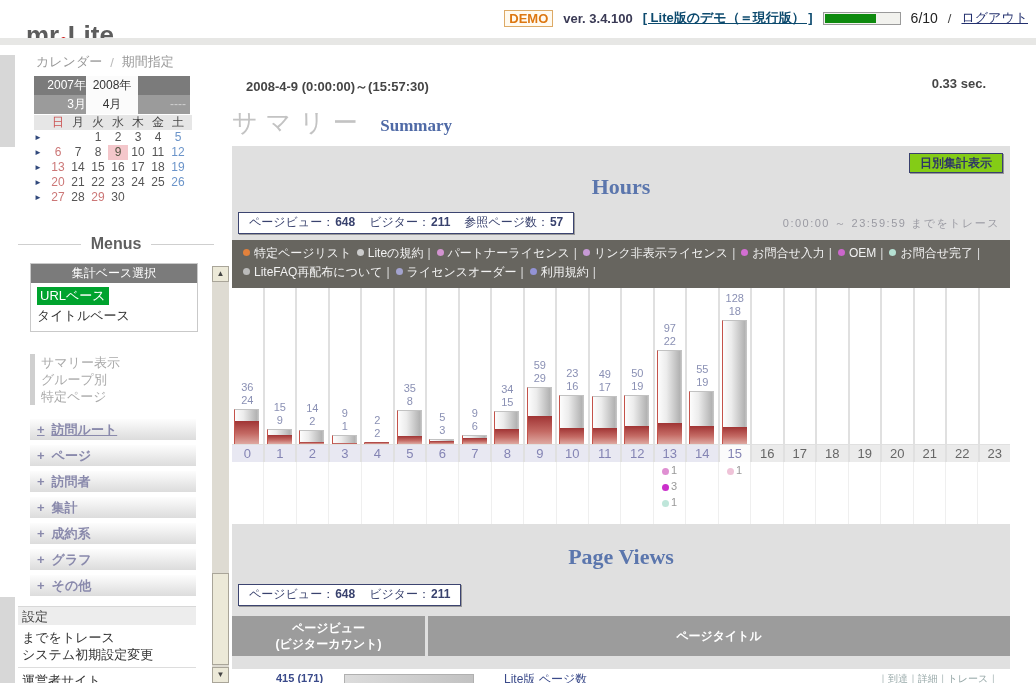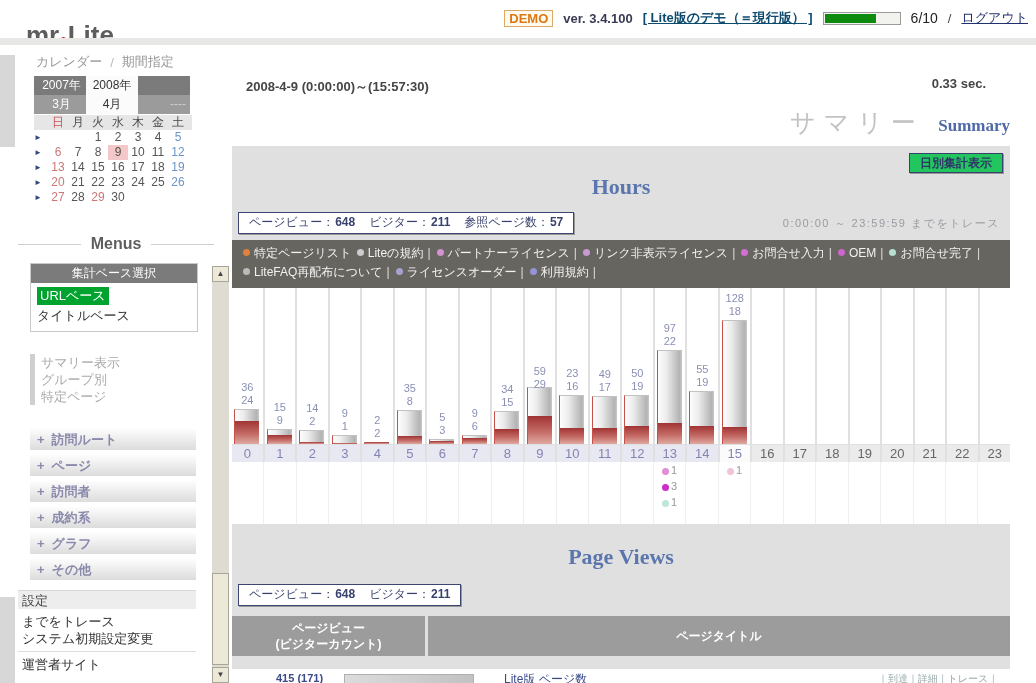--- a/index.html
+++ b/index.html
@@ -32,7 +32,7 @@
   .cal-tabs .sl{color:#bbb;}
   .cal{margin:4px 0 0 16px;width:158px;font-size:12px;}
   .cal-row{display:flex;}
-  .cal-row .yc{width:52px;height:19px;line-height:19px;text-align:center;padding-left:3px;box-sizing:border-box;}
+  .cal-row .yc{width:52px;height:19px;line-height:19px;text-align:right;padding-left:3px;box-sizing:border-box;}
   .yc.dark{background:#7b7b7b;color:#fff;}
   .yc.mid{background:#9b9b9b;color:#fff;}
   .yc.lite{background:#fbfbfb;color:#333;text-align:center;padding-left:0;}

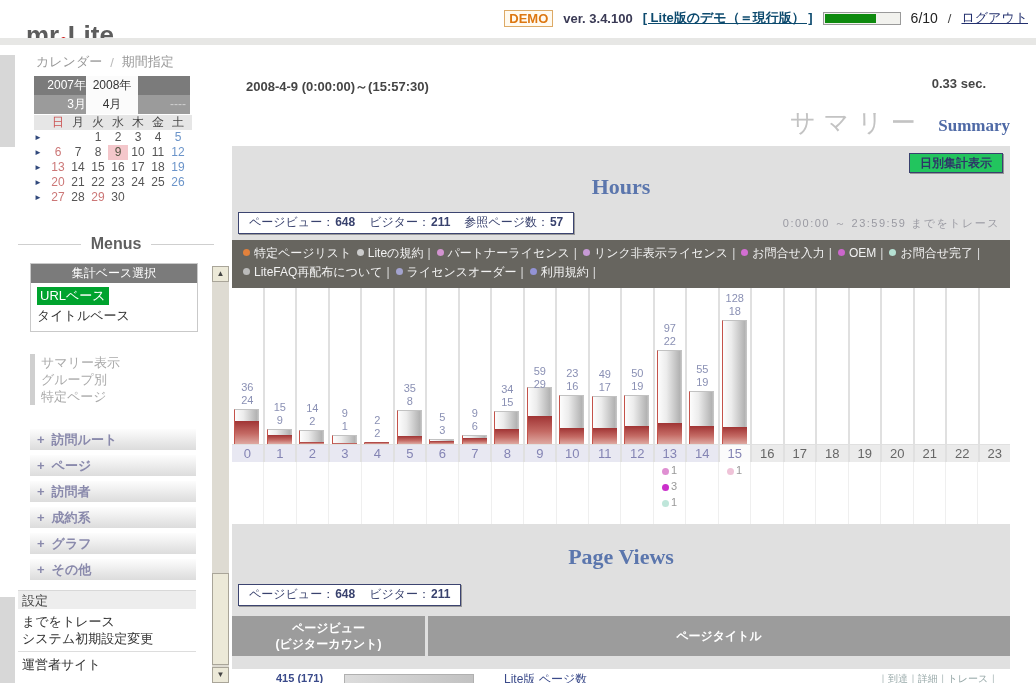--- a/index.html
+++ b/index.html
@@ -79,7 +79,7 @@
   .m-row1{position:relative;height:22px;margin-top:24px;}
   .m-date{position:absolute;left:14px;top:2px;font-weight:bold;font-size:13px;color:#454545;}
   .m-load{position:absolute;right:24px;top:0px;font-weight:bold;font-size:13px;color:#454545;}
-  .m-title{margin-top:8px;height:34px;text-align:right;}
+  .m-title{margin-top:8px;height:34px;}
   .t-jp{font-size:25px;color:#c3c3c3;letter-spacing:8px;}
   .t-en{font-size:17px;color:#4f6aa6;font-weight:bold;margin-left:10px;font-family:"Liberation Serif","DejaVu Serif",serif;}
   .panel{margin-top:6px;background:#e0e0e0;position:relative;width:778px;}

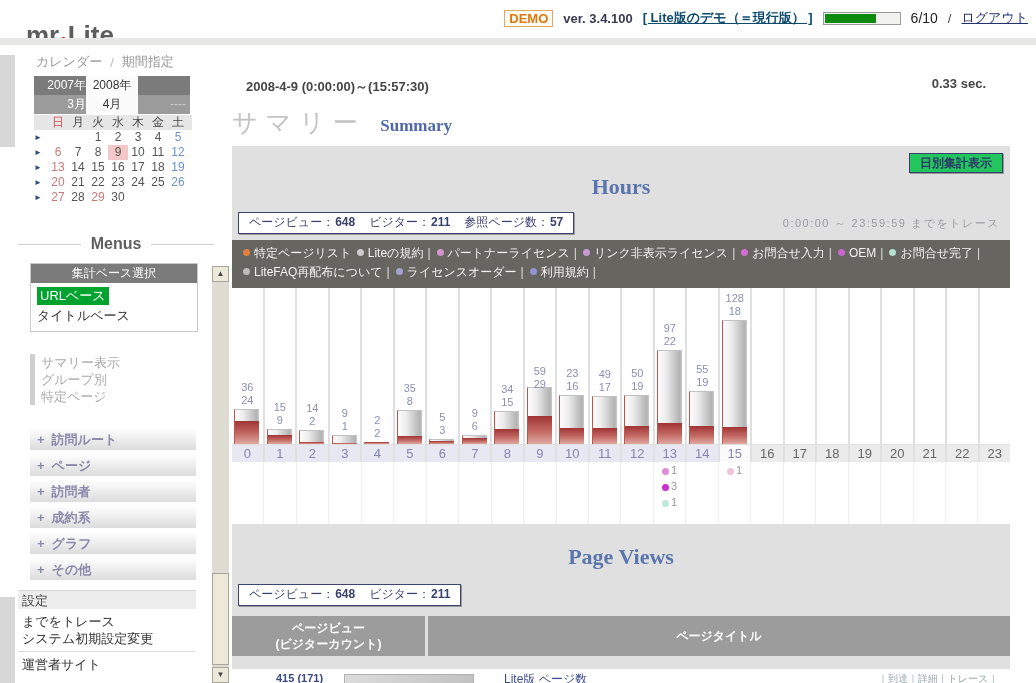--- a/index.html
+++ b/index.html
@@ -83,7 +83,7 @@
   .t-jp{font-size:25px;color:#c3c3c3;letter-spacing:8px;}
   .t-en{font-size:17px;color:#4f6aa6;font-weight:bold;margin-left:10px;font-family:"Liberation Serif","DejaVu Serif",serif;}
   .panel{margin-top:6px;background:#e0e0e0;position:relative;width:778px;}
-  .daily-btn{position:absolute;top:7px;right:7px;height:18px;line-height:18px;padding:0 10px;background:#22c55e;
+  .daily-btn{position:absolute;top:7px;right:7px;height:18px;line-height:18px;padding:0 10px;background:#84cc16;
              border:1px solid #39406e;box-shadow:1px 1px 0 rgba(60,60,60,.45);color:#2e3668;font-weight:bold;font-size:12px;cursor:pointer;}
   .hours-title{padding-top:28px;text-align:center;font-family:"Liberation Serif","DejaVu Serif",serif;
                font-weight:bold;font-size:22px;color:#5b76ad;height:28px;}

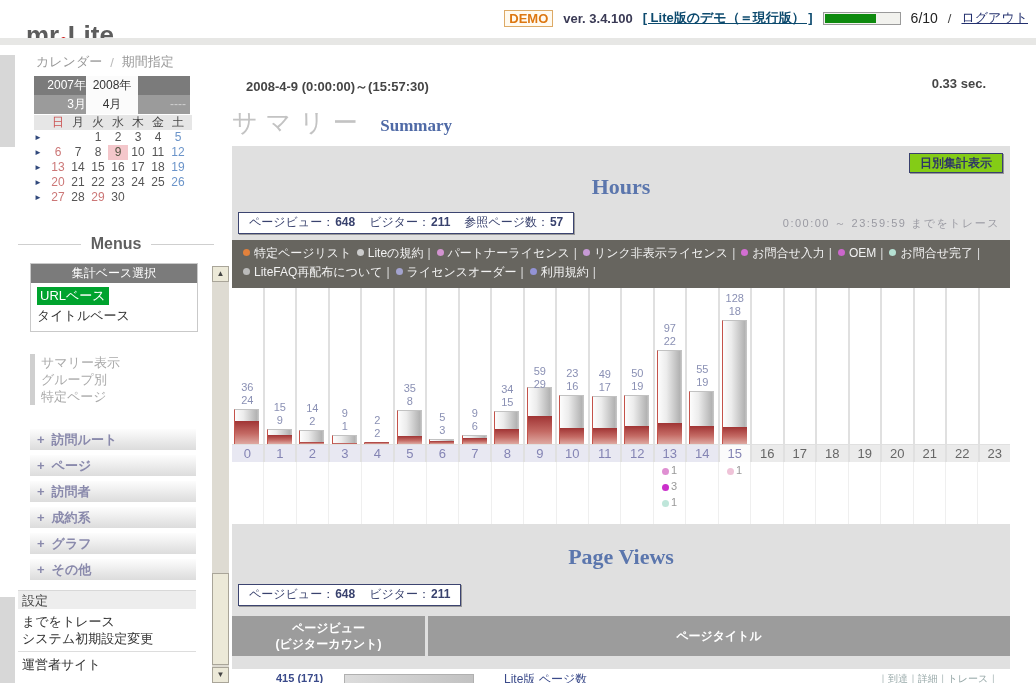--- a/index.html
+++ b/index.html
@@ -382,7 +382,7 @@
           <div class="pvbar" style="height: 57px;">
             <div class="visbar" style="height: 28px;"></div>
           </div>
-          <div class="barlbl" style="bottom: 53px;">
+          <div class="barlbl" style="bottom: 59px;">
             <div>59</div>
             <div>29</div>
           </div>

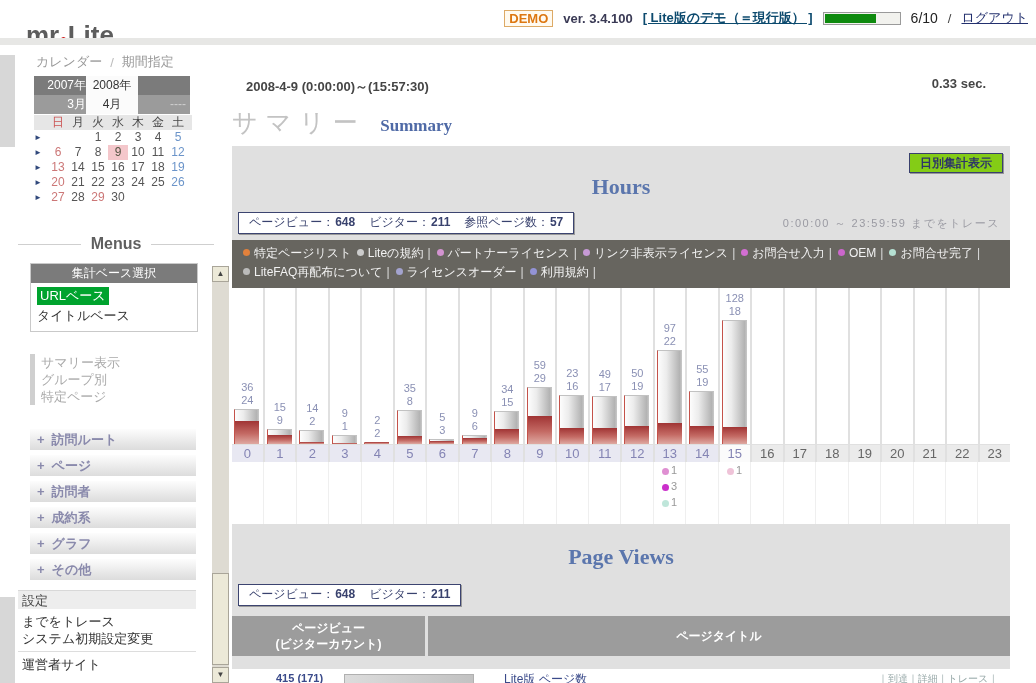--- a/index.html
+++ b/index.html
@@ -59,7 +59,7 @@
   .viewbox .vl{cursor:pointer;}
   .acc{margin:5px 0 0 12px;width:166px;height:21px;line-height:21px;background:linear-gradient(180deg,#fdfdfd,#dcdcdc);
        color:#8a8aac;font-weight:bold;font-size:13px;padding-left:7px;box-sizing:border-box;cursor:pointer;}
-  .acc:first-of-type{margin-top:24px;}
+  .acc:first-of-type{margin-top:14px;text-decoration:underline;}
   .acc .plus{margin-right:7px;font-weight:bold;}
   .set-hdr{margin-top:10px;width:178px;height:19px;line-height:19px;background:#ededed;color:#444;font-size:13px;padding-left:4px;box-sizing:border-box;border-top:1px solid #d8d8d8;cursor:pointer;}
   .set-links{width:178px;background:#fff;font-size:13px;color:#333;padding:4px 0 4px 4px;box-sizing:border-box;border-bottom:1px solid #ddd;}

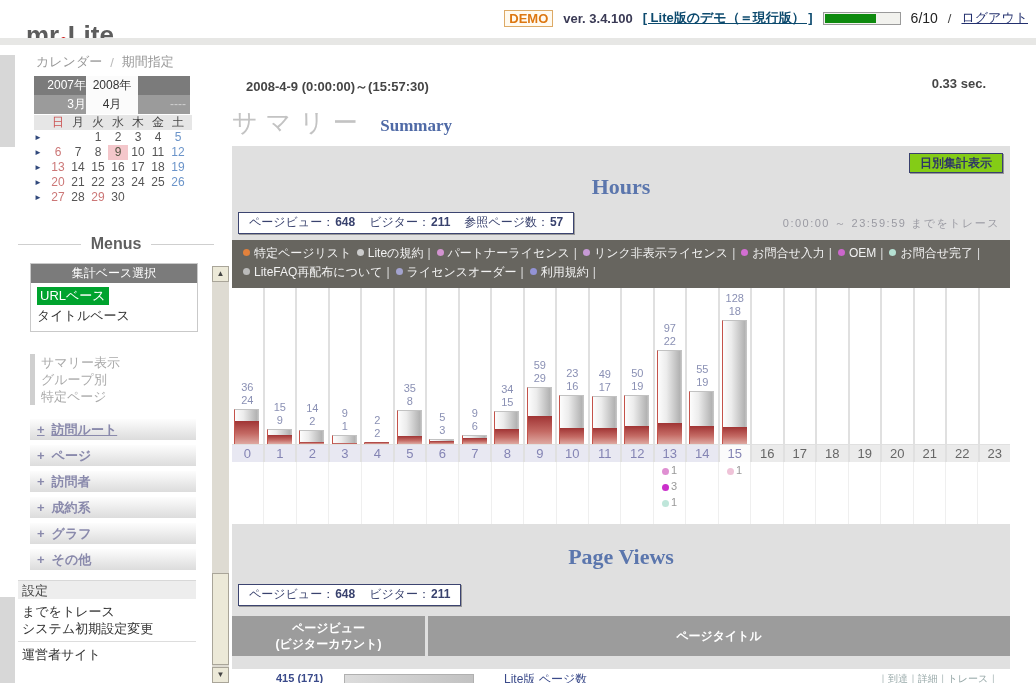--- a/index.html
+++ b/index.html
@@ -256,6 +256,7 @@
       <div class="acc"><span class="plus">+</span><span>訪問ルート</span></div>
       <div class="acc"><span class="plus">+</span><span>ページ</span></div>
       <div class="acc"><span class="plus">+</span><span>訪問者</span></div>
+      <div class="acc"><span class="plus">+</span><span>集計</span></div>
       <div class="acc"><span class="plus">+</span><span>成約系</span></div>
       <div class="acc"><span class="plus">+</span><span>グラフ</span></div>
       <div class="acc"><span class="plus">+</span><span>その他</span></div>

